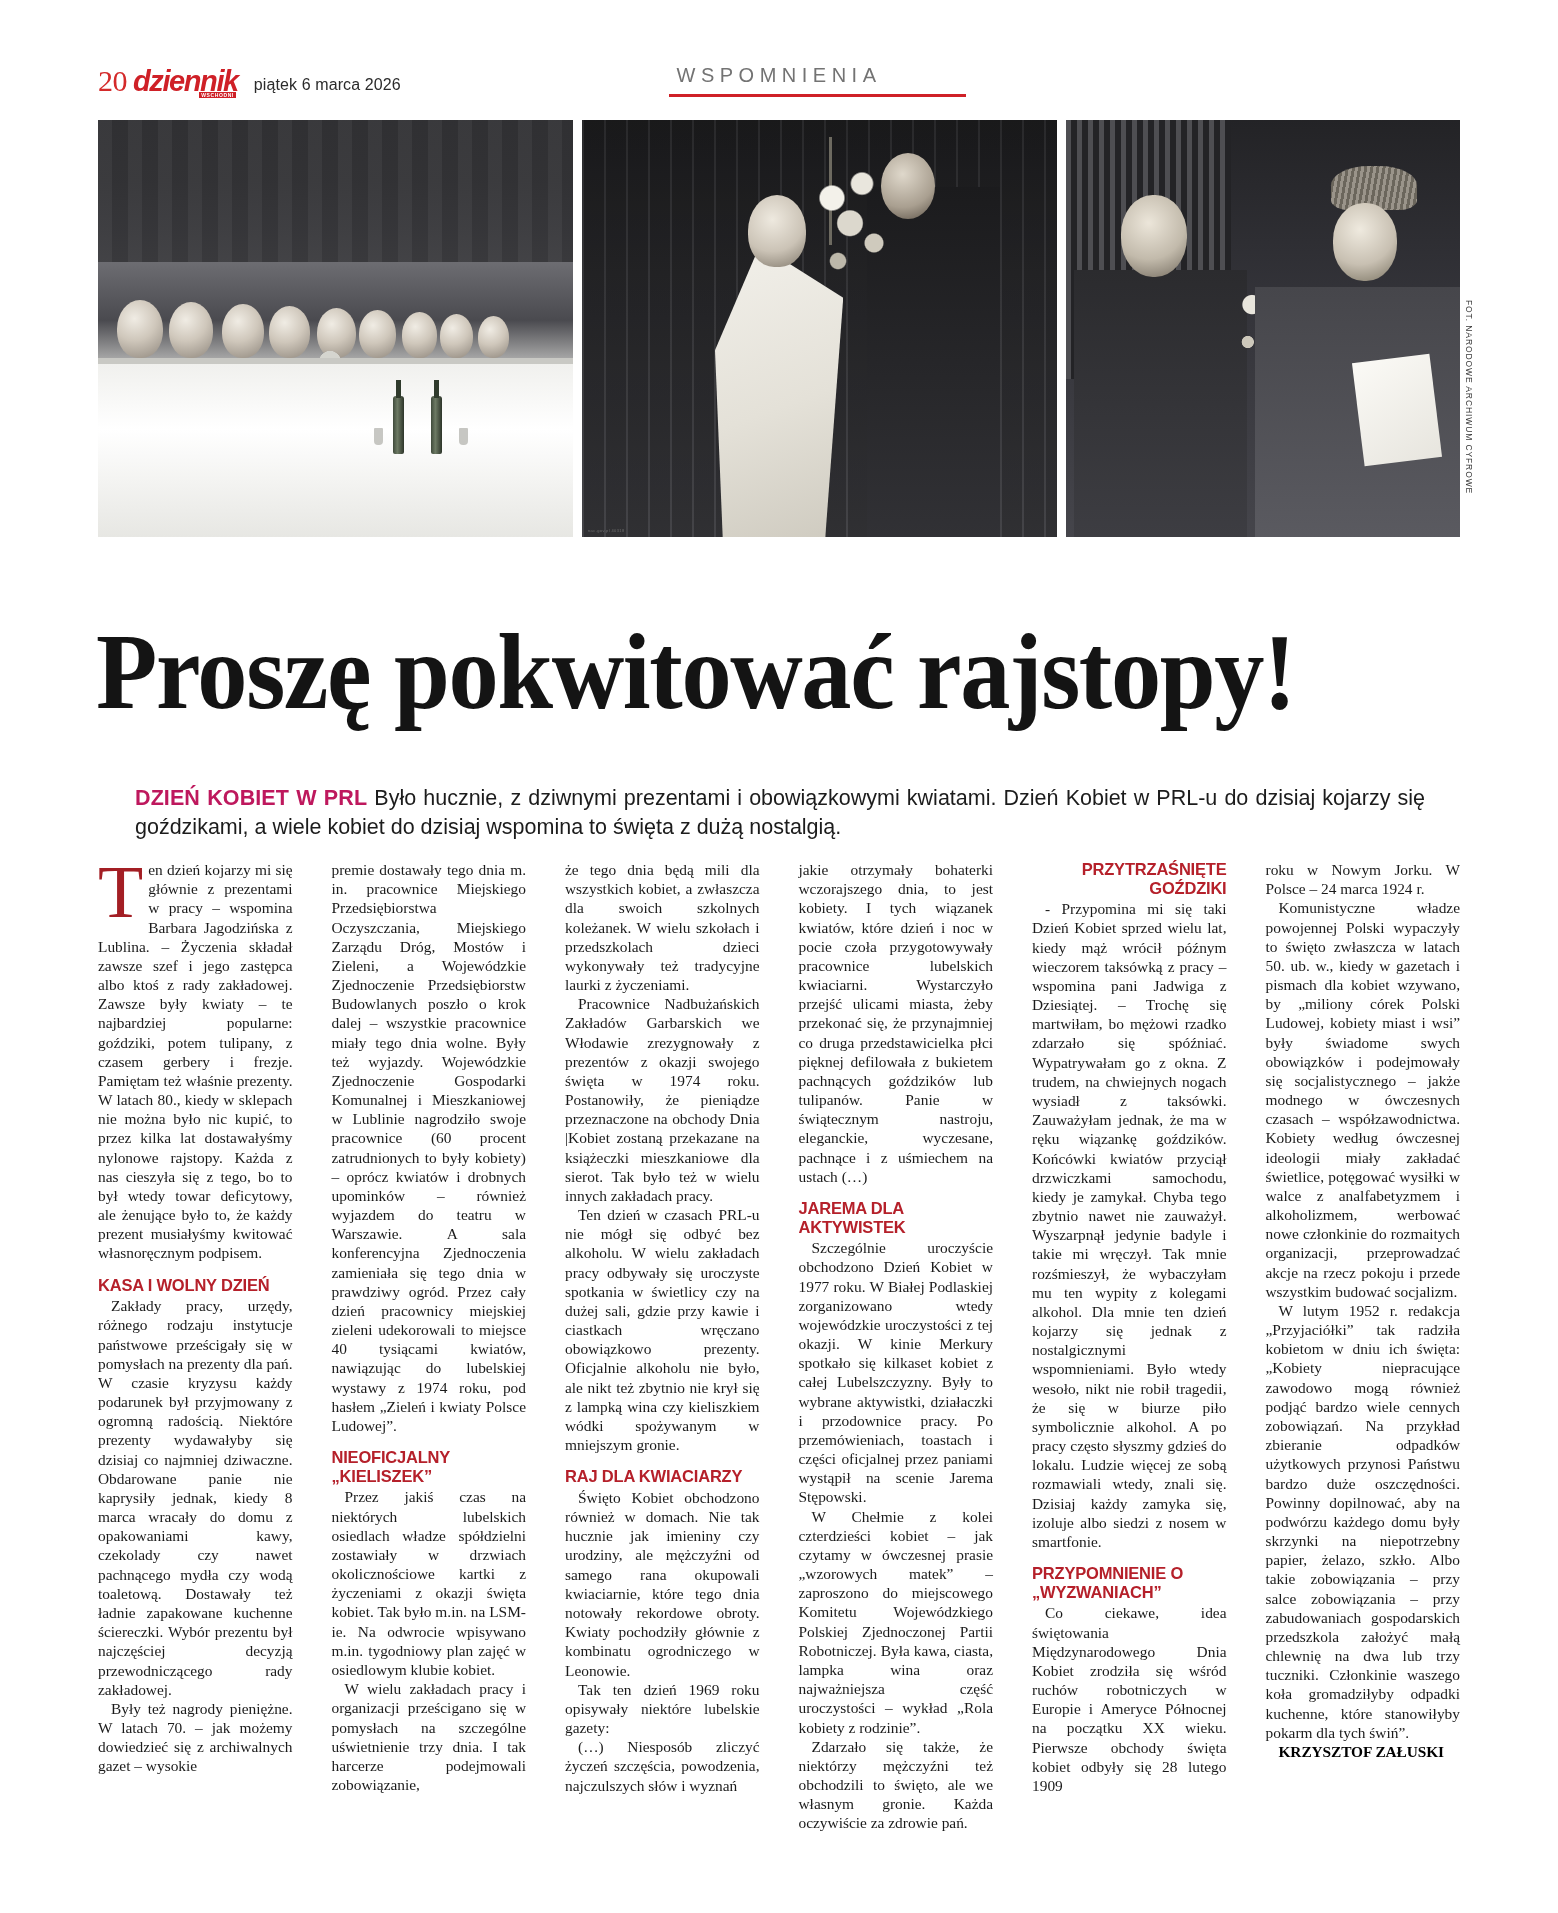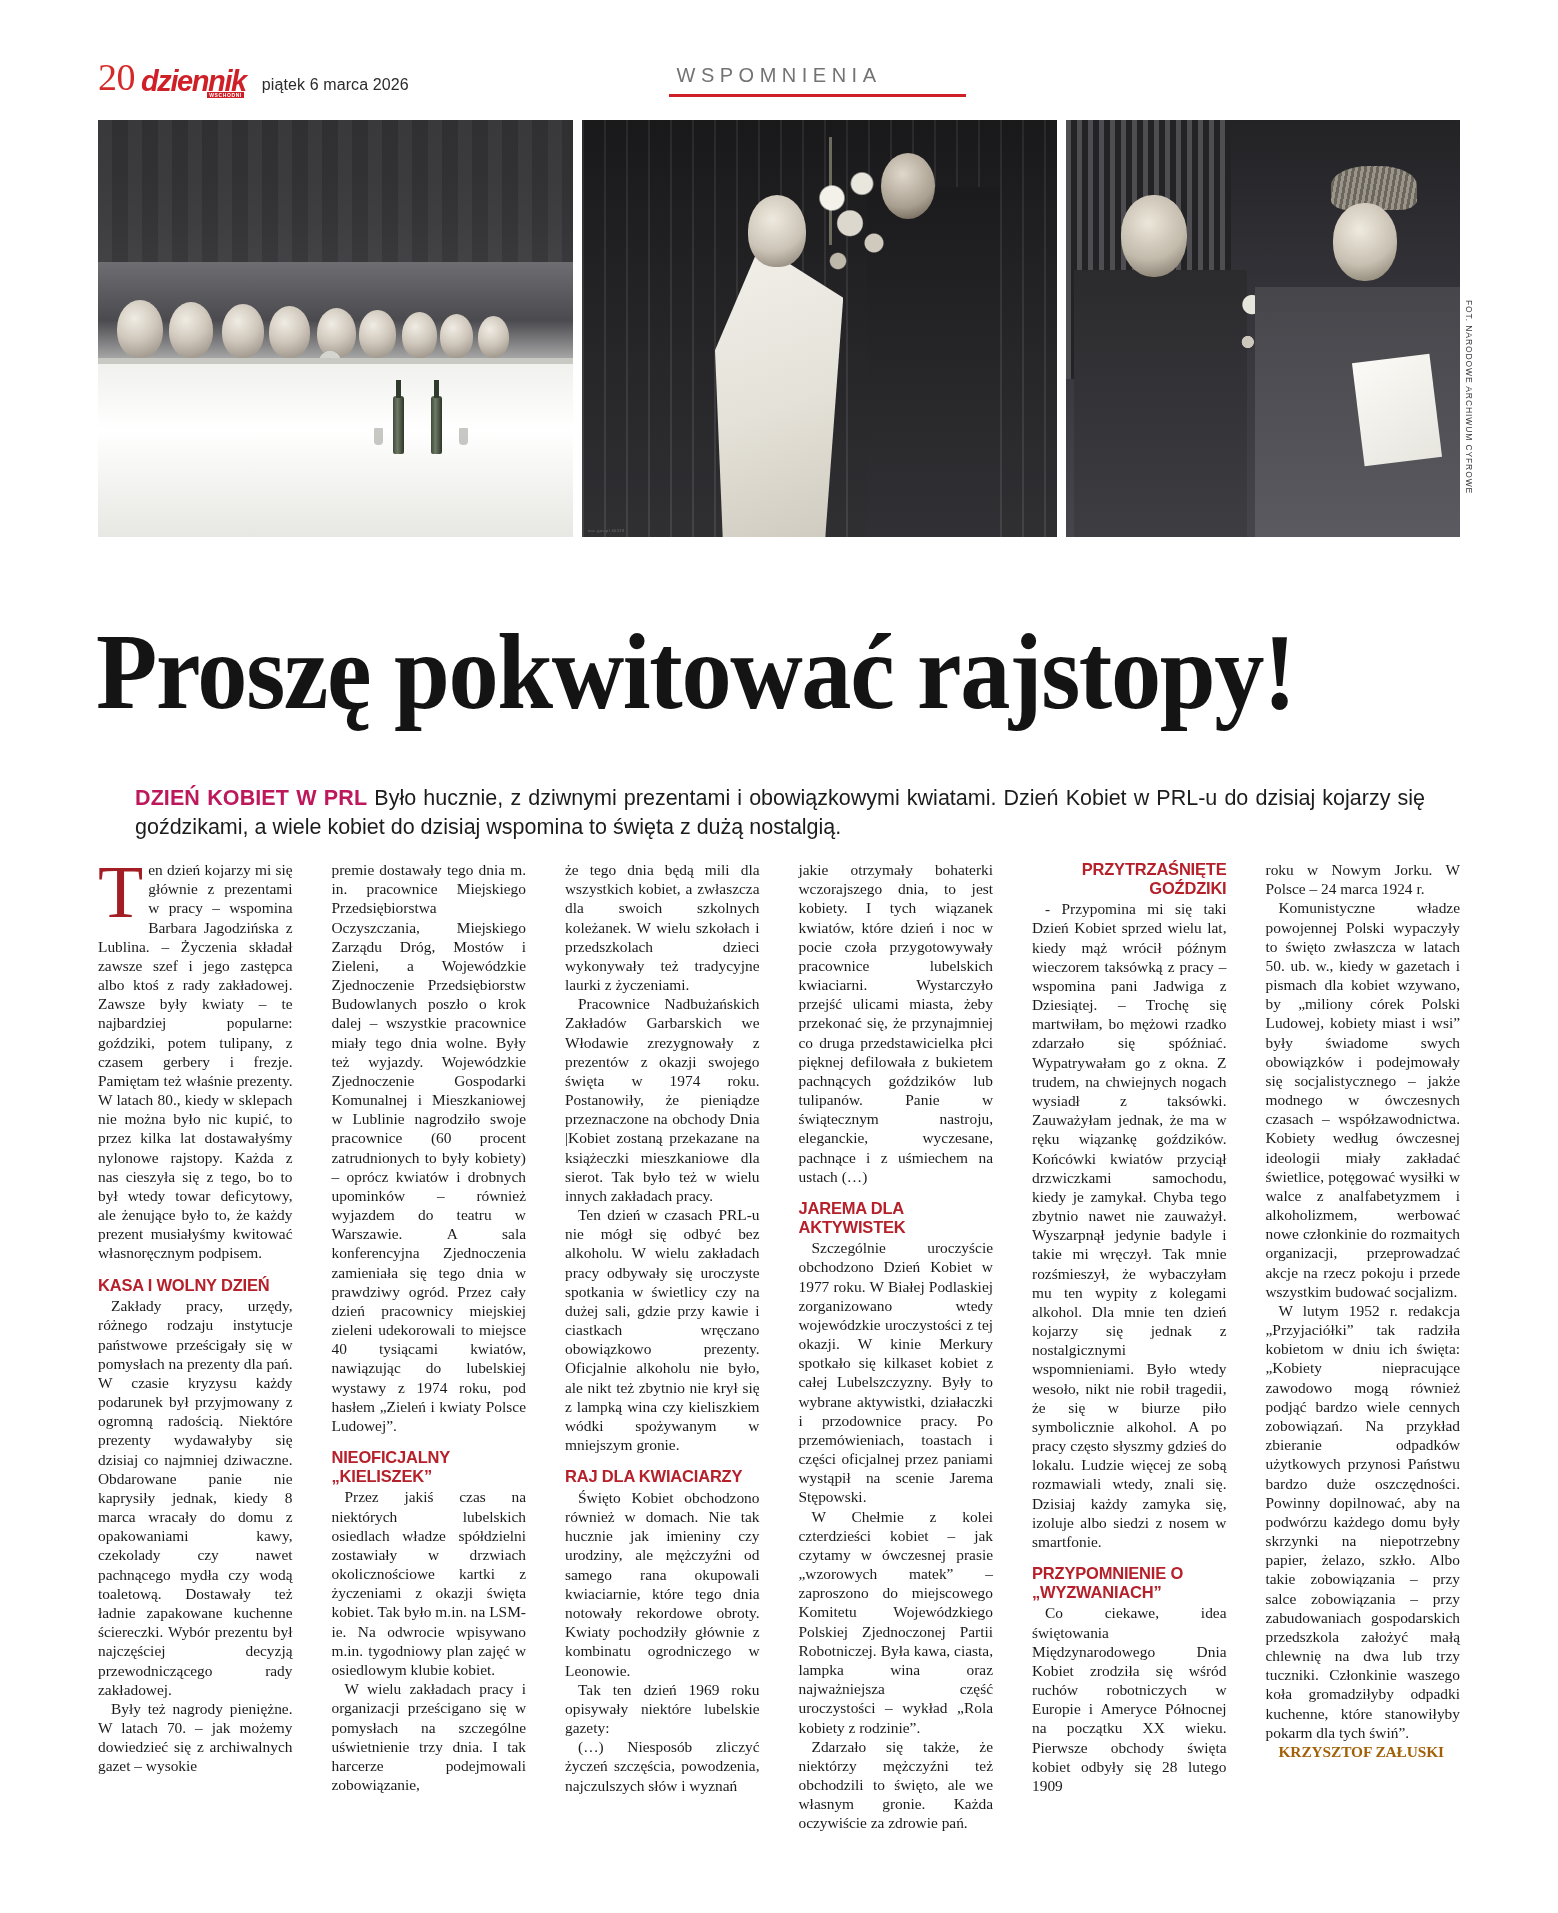--- a/index.html
+++ b/index.html
@@ -25,7 +25,7 @@
   }
   .folio{
     font-family:"Liberation Serif", serif;
-    font-size:38px; line-height:1;
+    font-size:30px; line-height:1;
     color:#d42a2a; letter-spacing:-0.5px;
     margin-right:6px;
     font-weight:400;

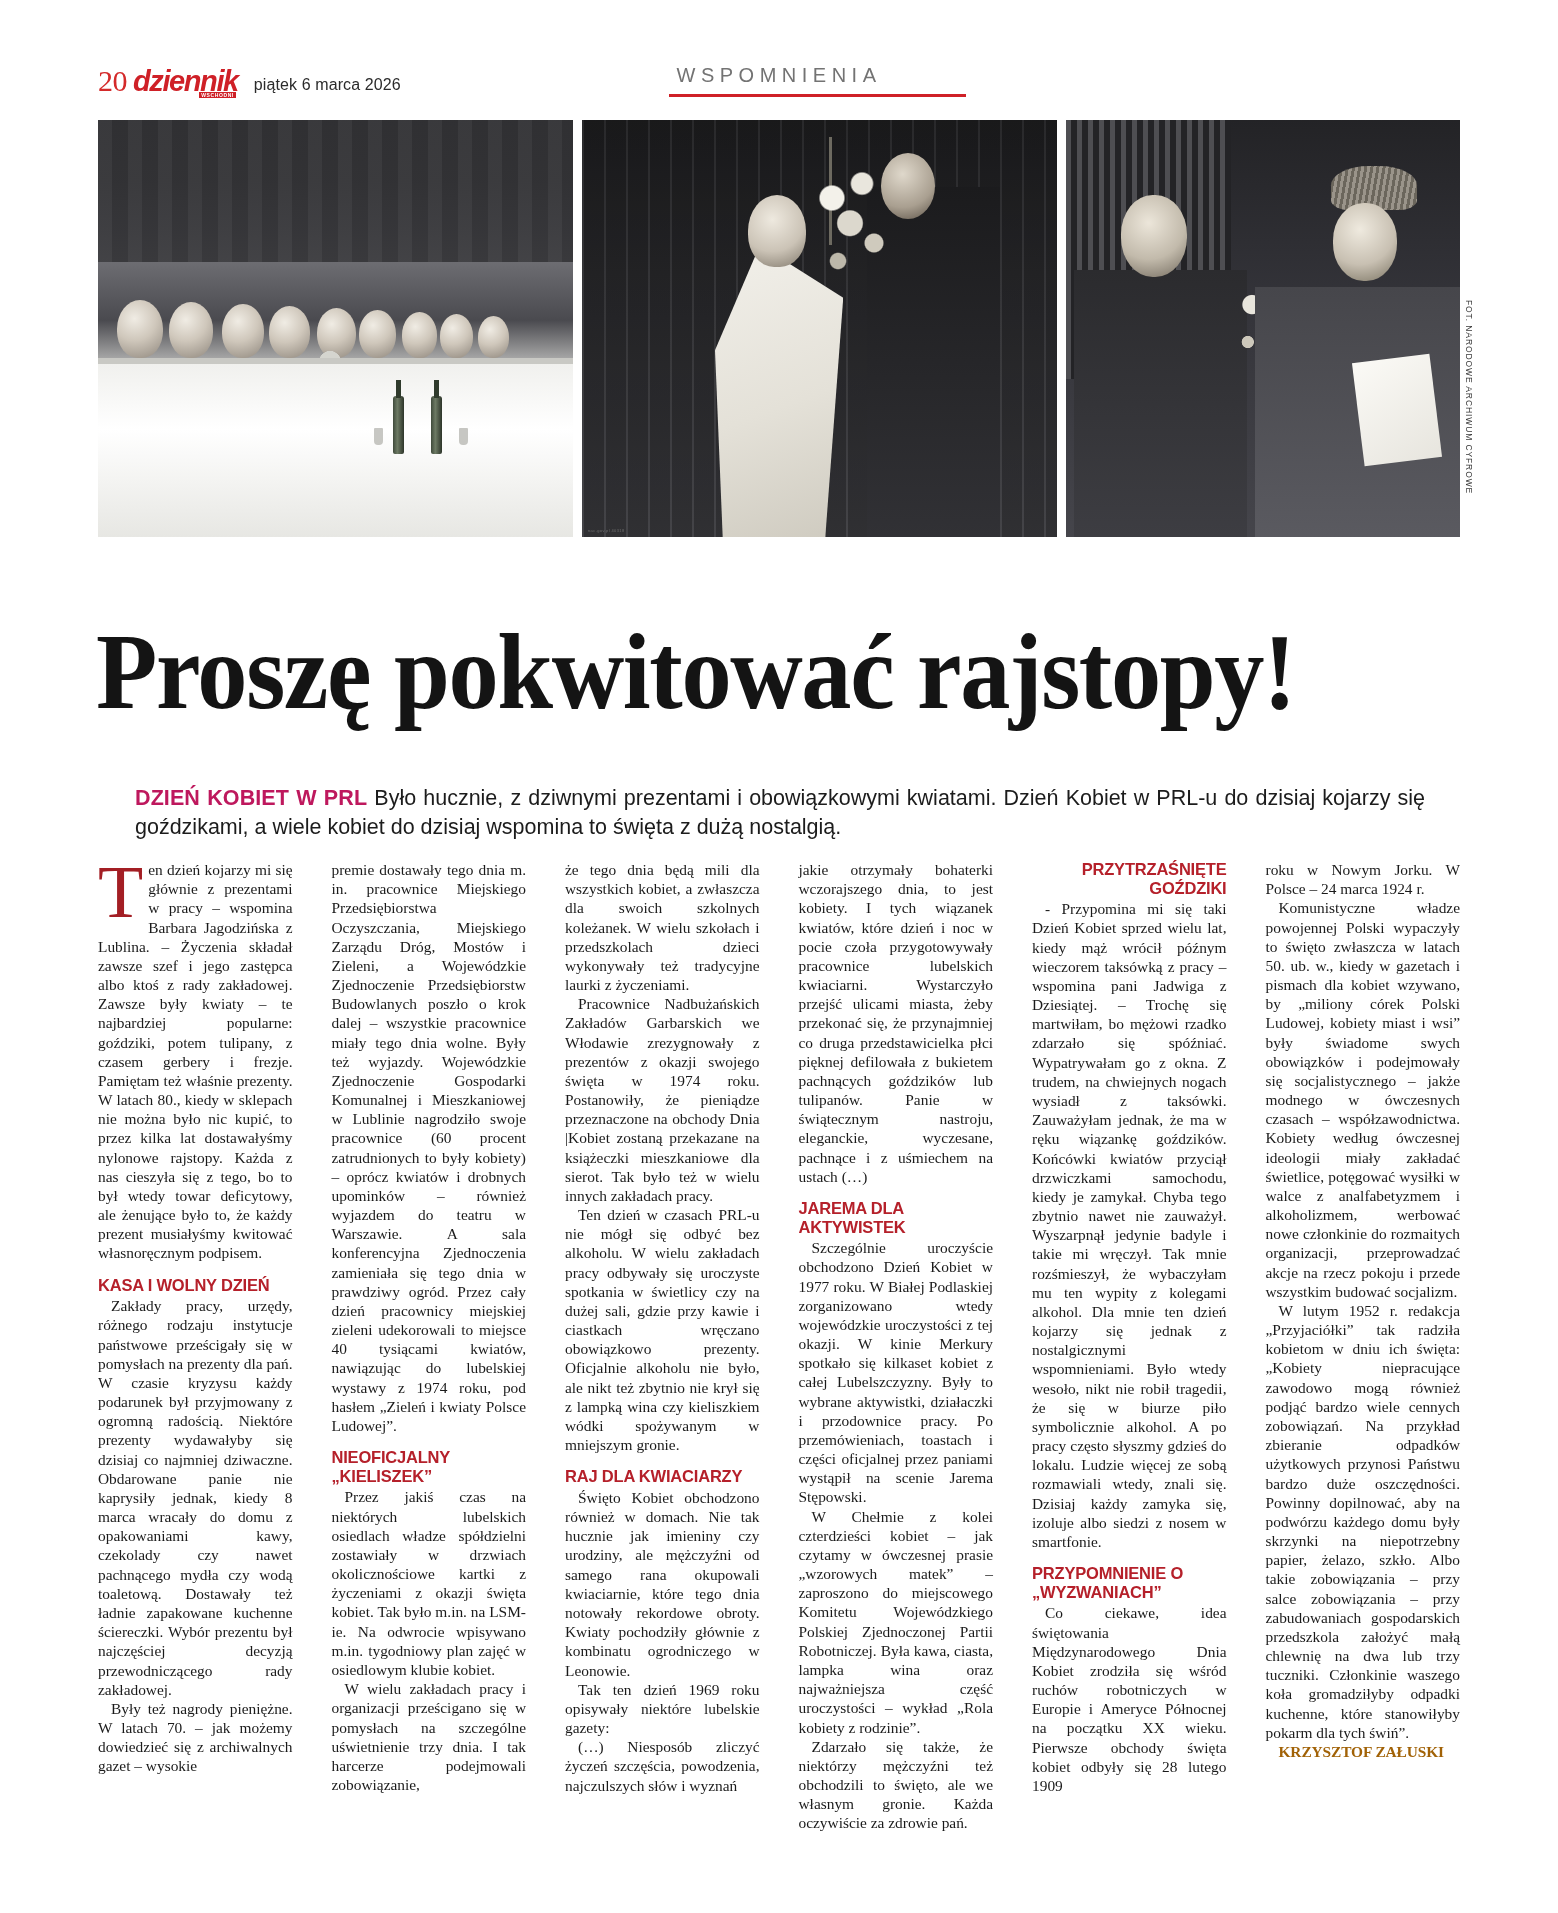--- a/index.html
+++ b/index.html
@@ -215,7 +215,7 @@
     letter-spacing:-0.1px;
     text-align:right;
     text-indent:0;
-    color:#a16207;
+    color:#000000;
   }
 </style>
 </head>

